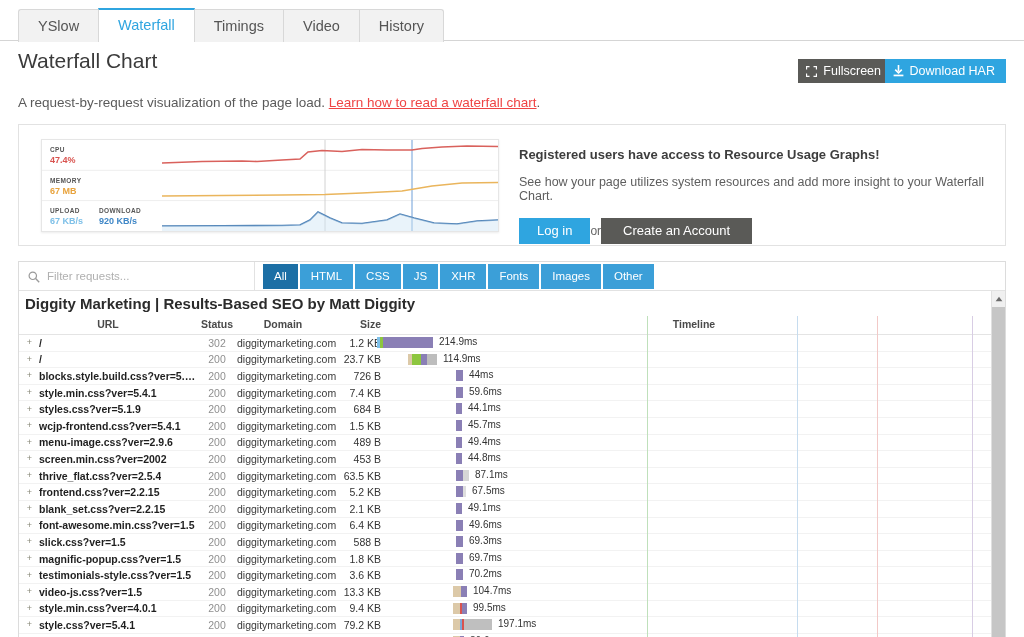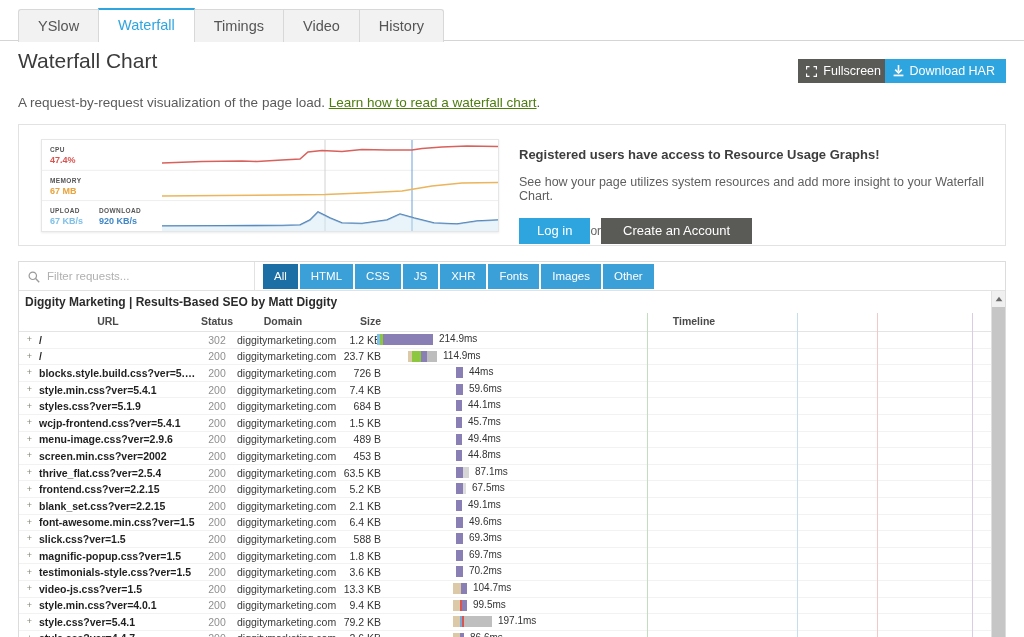--- a/index.html
+++ b/index.html
@@ -71,7 +71,7 @@
     position: absolute; top: 95px; left: 18px;
     font-size: 13.5px; color: #5a5a5a;
   }
-  .subtext a { color: #4d7c0f; text-decoration: underline; }
+  .subtext a { color: #ef4444; text-decoration: underline; }
 
   
   .promo {

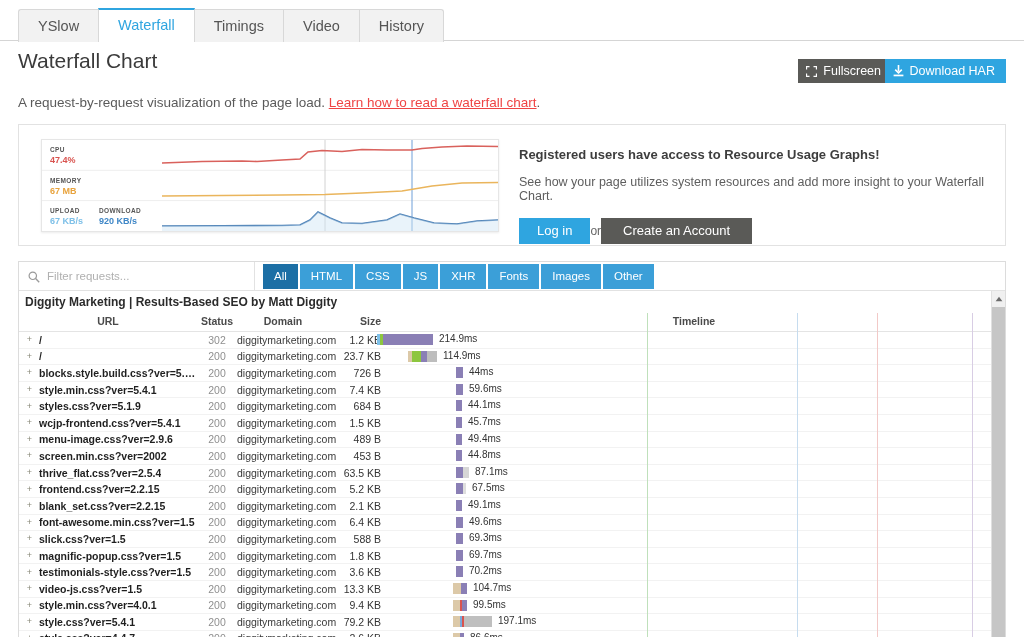--- a/index.html
+++ b/index.html
@@ -136,7 +136,7 @@
   .ftab.active { background: #1c6fa5; }
 
   .sitetitle {
-    font-size: 12px; font-weight: bold; color: #2b2b2b;
+    font-size: 15px; font-weight: bold; color: #2b2b2b;
     padding: 4px 0 4px 6px;
   }
 

